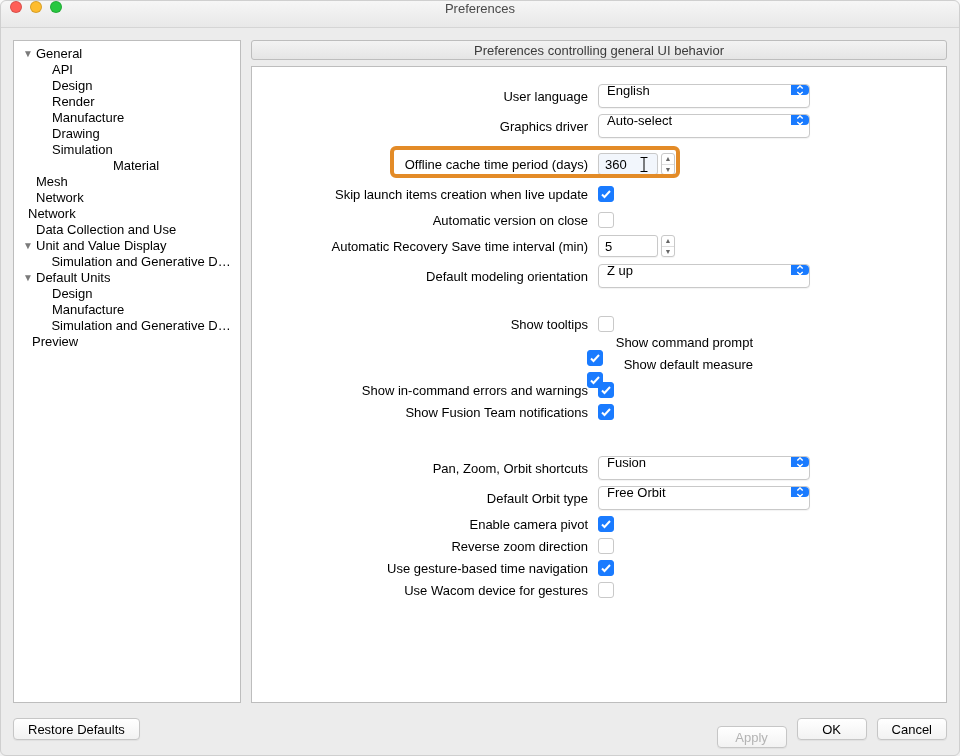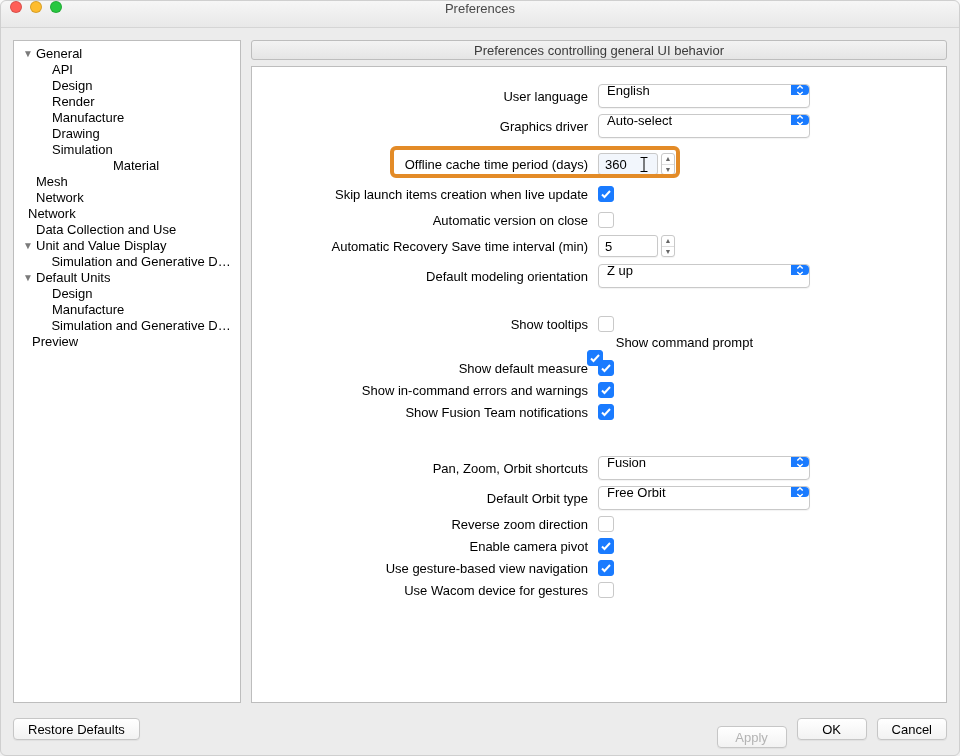--- a/index.html
+++ b/index.html
@@ -468,7 +468,7 @@
               </div>
             </div>
         </div>
-        <div class="row" style="height:22px;">
+        <div class="row" style="height:22px;flex-direction:column;">
           <div class="lbl">Show default measure</div>
           <div class="ctl">
               <div class="chk checked">

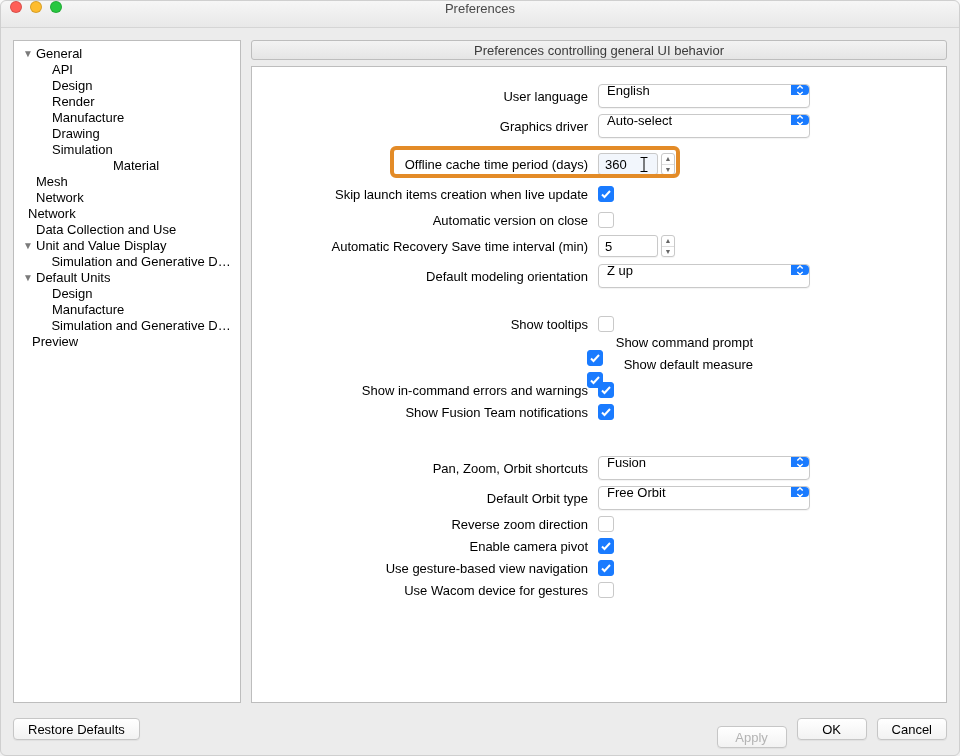--- a/index.html
+++ b/index.html
@@ -536,19 +536,19 @@
         </div>
 
         <div class="row" style="height:22px;">
+          <div class="lbl">Enable camera pivot</div>
+          <div class="ctl">
+              <div class="chk checked">
+                <svg width="10" height="9" viewBox="0 0 10 9">
+                  <path d="M1 4.5 L3.5 7 L9 1" stroke="#fff" stroke-width="2" fill="none"></path>
+                </svg>
+              </div>
+            </div>
+        </div>
+        <div class="row" style="height:22px;">
           <div class="lbl">Reverse zoom direction</div>
           <div class="ctl">
               <div class="chk"></div>
-            </div>
-        </div>
-        <div class="row" style="height:22px;">
-          <div class="lbl">Enable camera pivot</div>
-          <div class="ctl">
-              <div class="chk checked">
-                <svg width="10" height="9" viewBox="0 0 10 9">
-                  <path d="M1 4.5 L3.5 7 L9 1" stroke="#fff" stroke-width="2" fill="none"></path>
-                </svg>
-              </div>
             </div>
         </div>
         <div class="row" style="height:22px;">

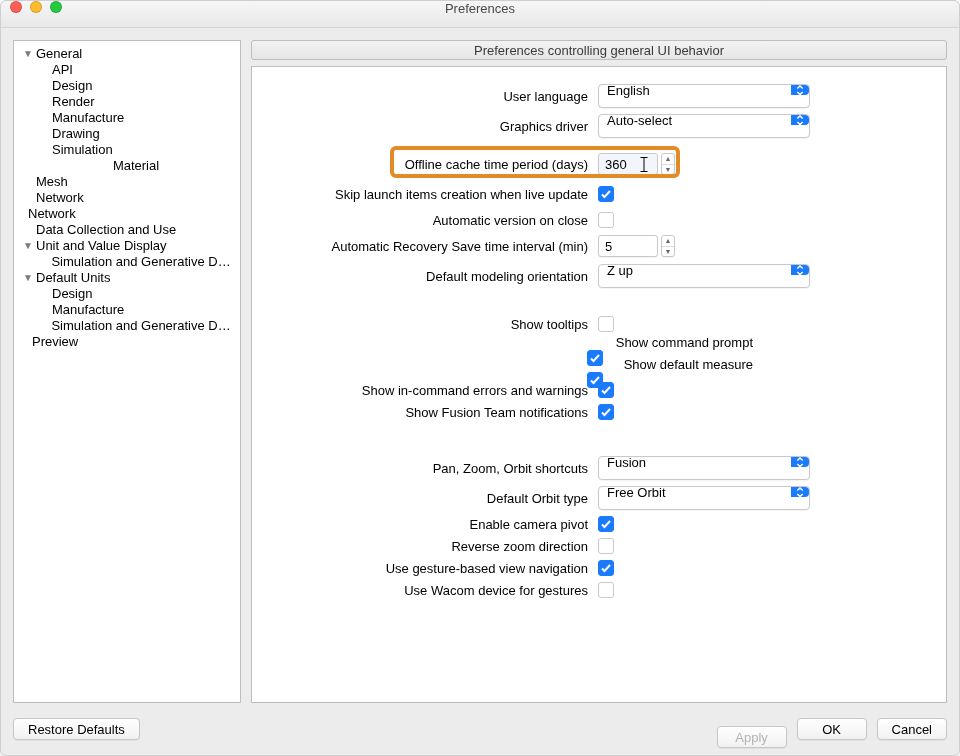--- a/index.html
+++ b/index.html
@@ -552,7 +552,7 @@
             </div>
         </div>
         <div class="row" style="height:22px;">
-          <div class="lbl">Use gesture-based view navigation</div>
+          <div class="lbl">Use gesture-based time navigation</div>
           <div class="ctl">
               <div class="chk checked">
                 <svg width="10" height="9" viewBox="0 0 10 9">

